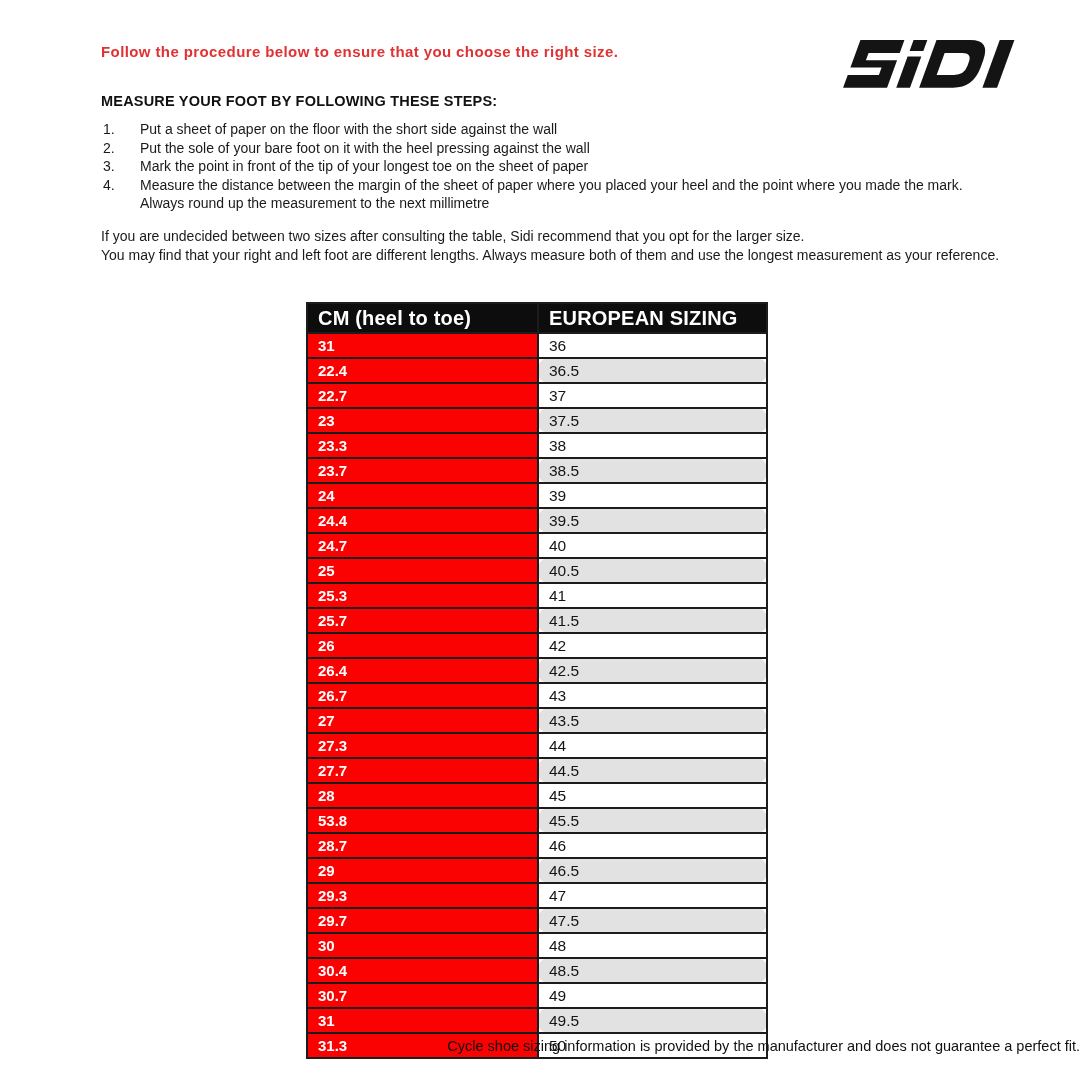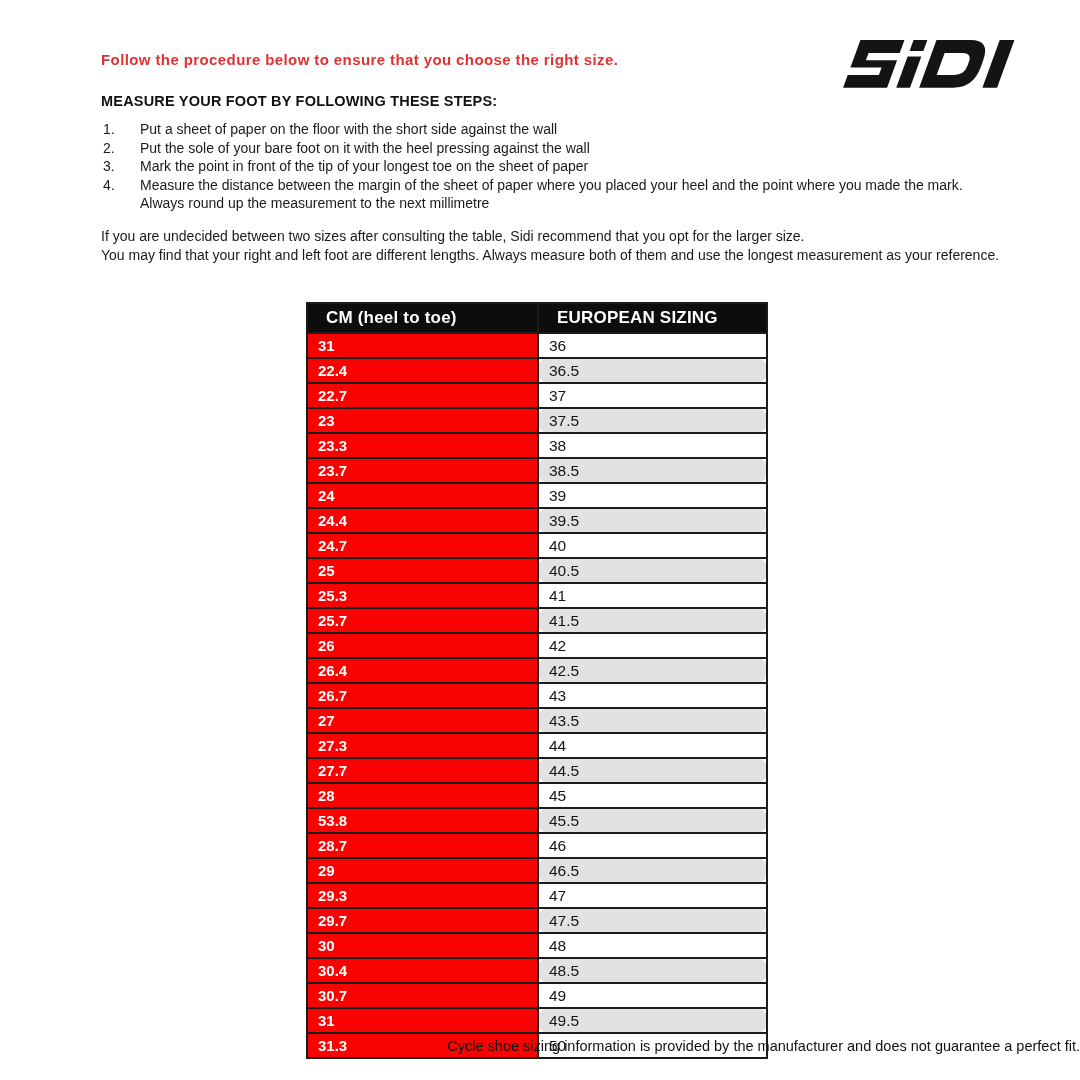--- a/index.html
+++ b/index.html
@@ -14,7 +14,7 @@
   .page { position:relative; width:1080px; height:1080px; background:#fff; }
 
   .intro-heading {
-    position:absolute; left:101px; top:51px;
+    position:absolute; left:101px; top:43px;
     color:var(--red-heading,#e03232);
     font-weight:bold; font-size:15px; letter-spacing:.4px;
   }

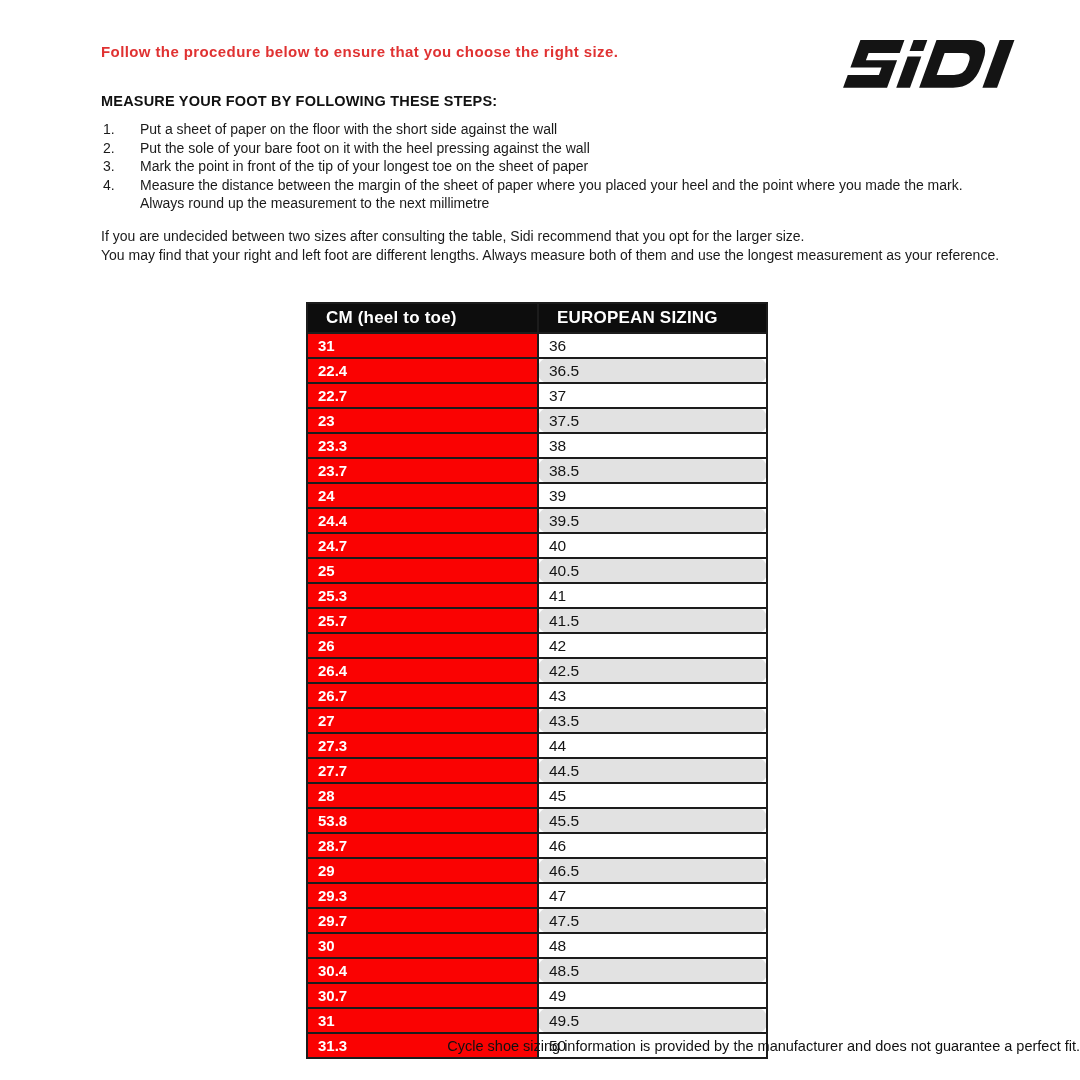--- a/index.html
+++ b/index.html
@@ -44,8 +44,8 @@
   }
   .size-table th {
     background:var(--header-bg,#0d0d0d); color:#fff;
-    font-size:17px; font-weight:bold; letter-spacing:.2px;
-    height:30px; padding:2px 18px;
+    font-size:20px; font-weight:bold; letter-spacing:.2px;
+    height:30px; padding:2px 10px;
   }
   .size-table td { height:21px; line-height:21px; padding:1px 10px; }
   td.cm-cell {

